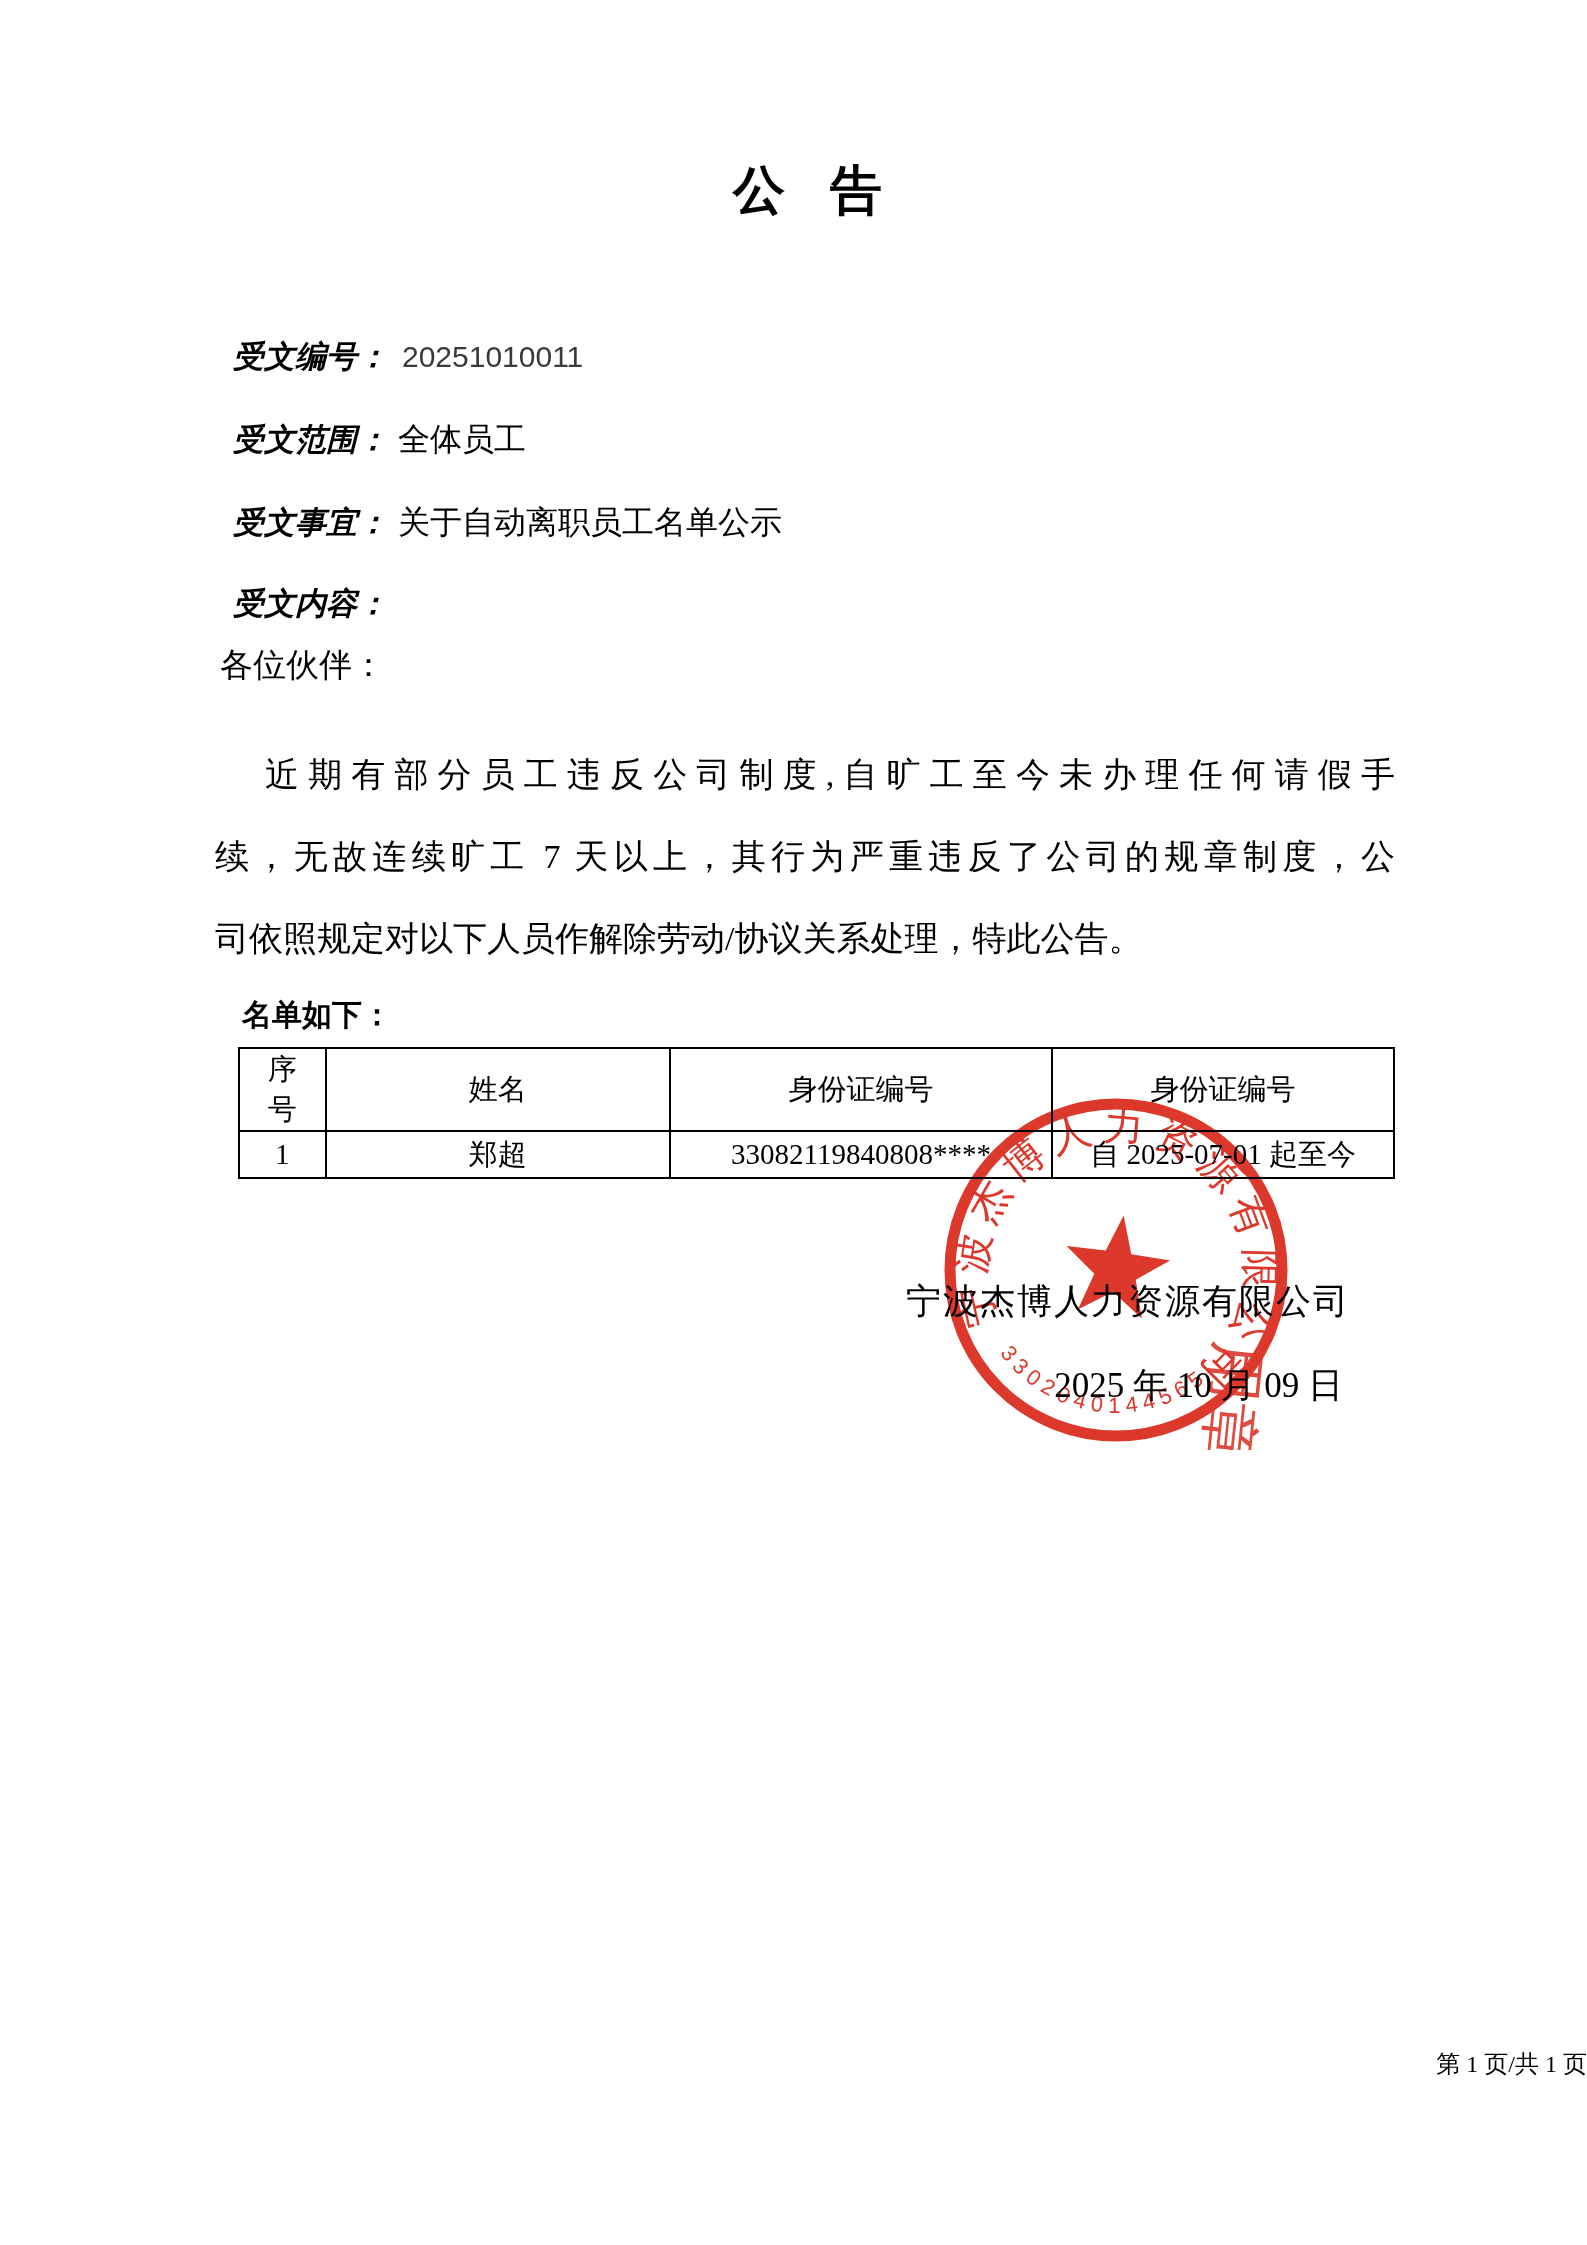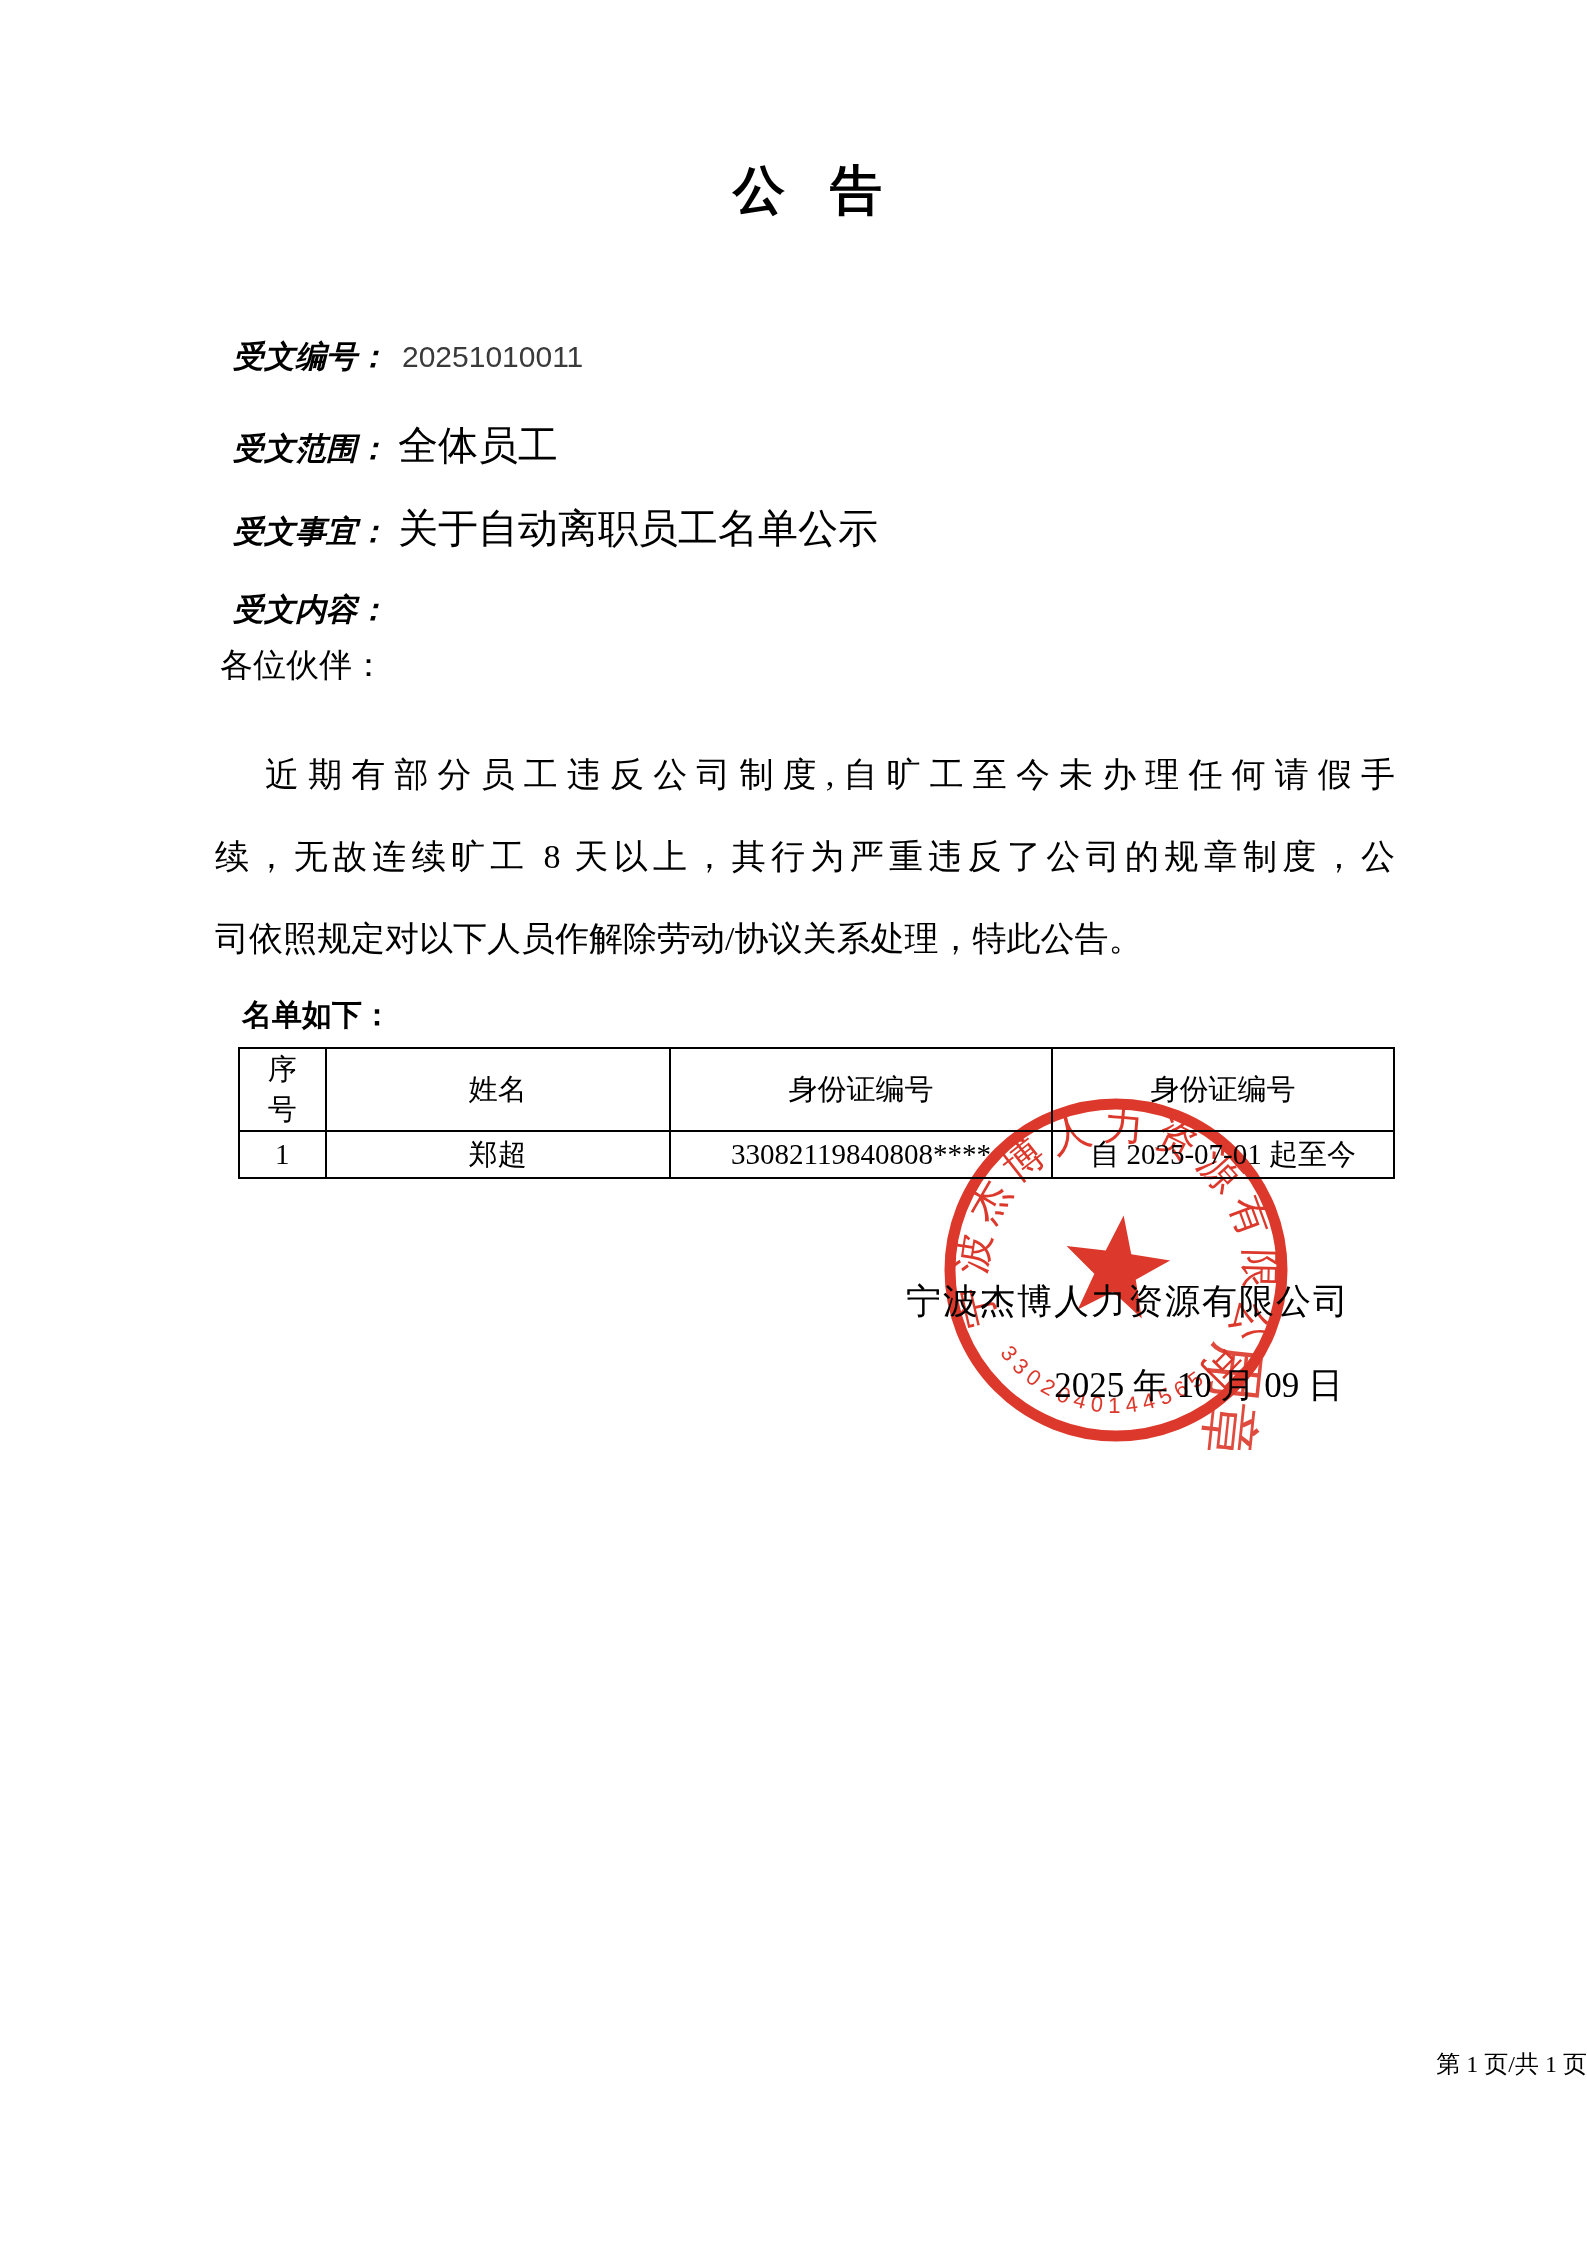--- a/index.html
+++ b/index.html
@@ -28,7 +28,7 @@
 
   .field-row { position: absolute; left: 233px; white-space: nowrap; }
   .field-row .lbl { font-weight: bold; font-size: 31px; font-style: italic; }
-  .field-row .val { font-size: 40px; margin-left: 10px; }
+  .field-row .val { font-size: 32px; margin-left: 10px; }
   .field-row .val-num {
     font-family: "Liberation Sans", "DejaVu Sans", sans-serif;
     font-size: 30px; color: #3a3a3a; margin-left: 14px; margin-top: 20px;

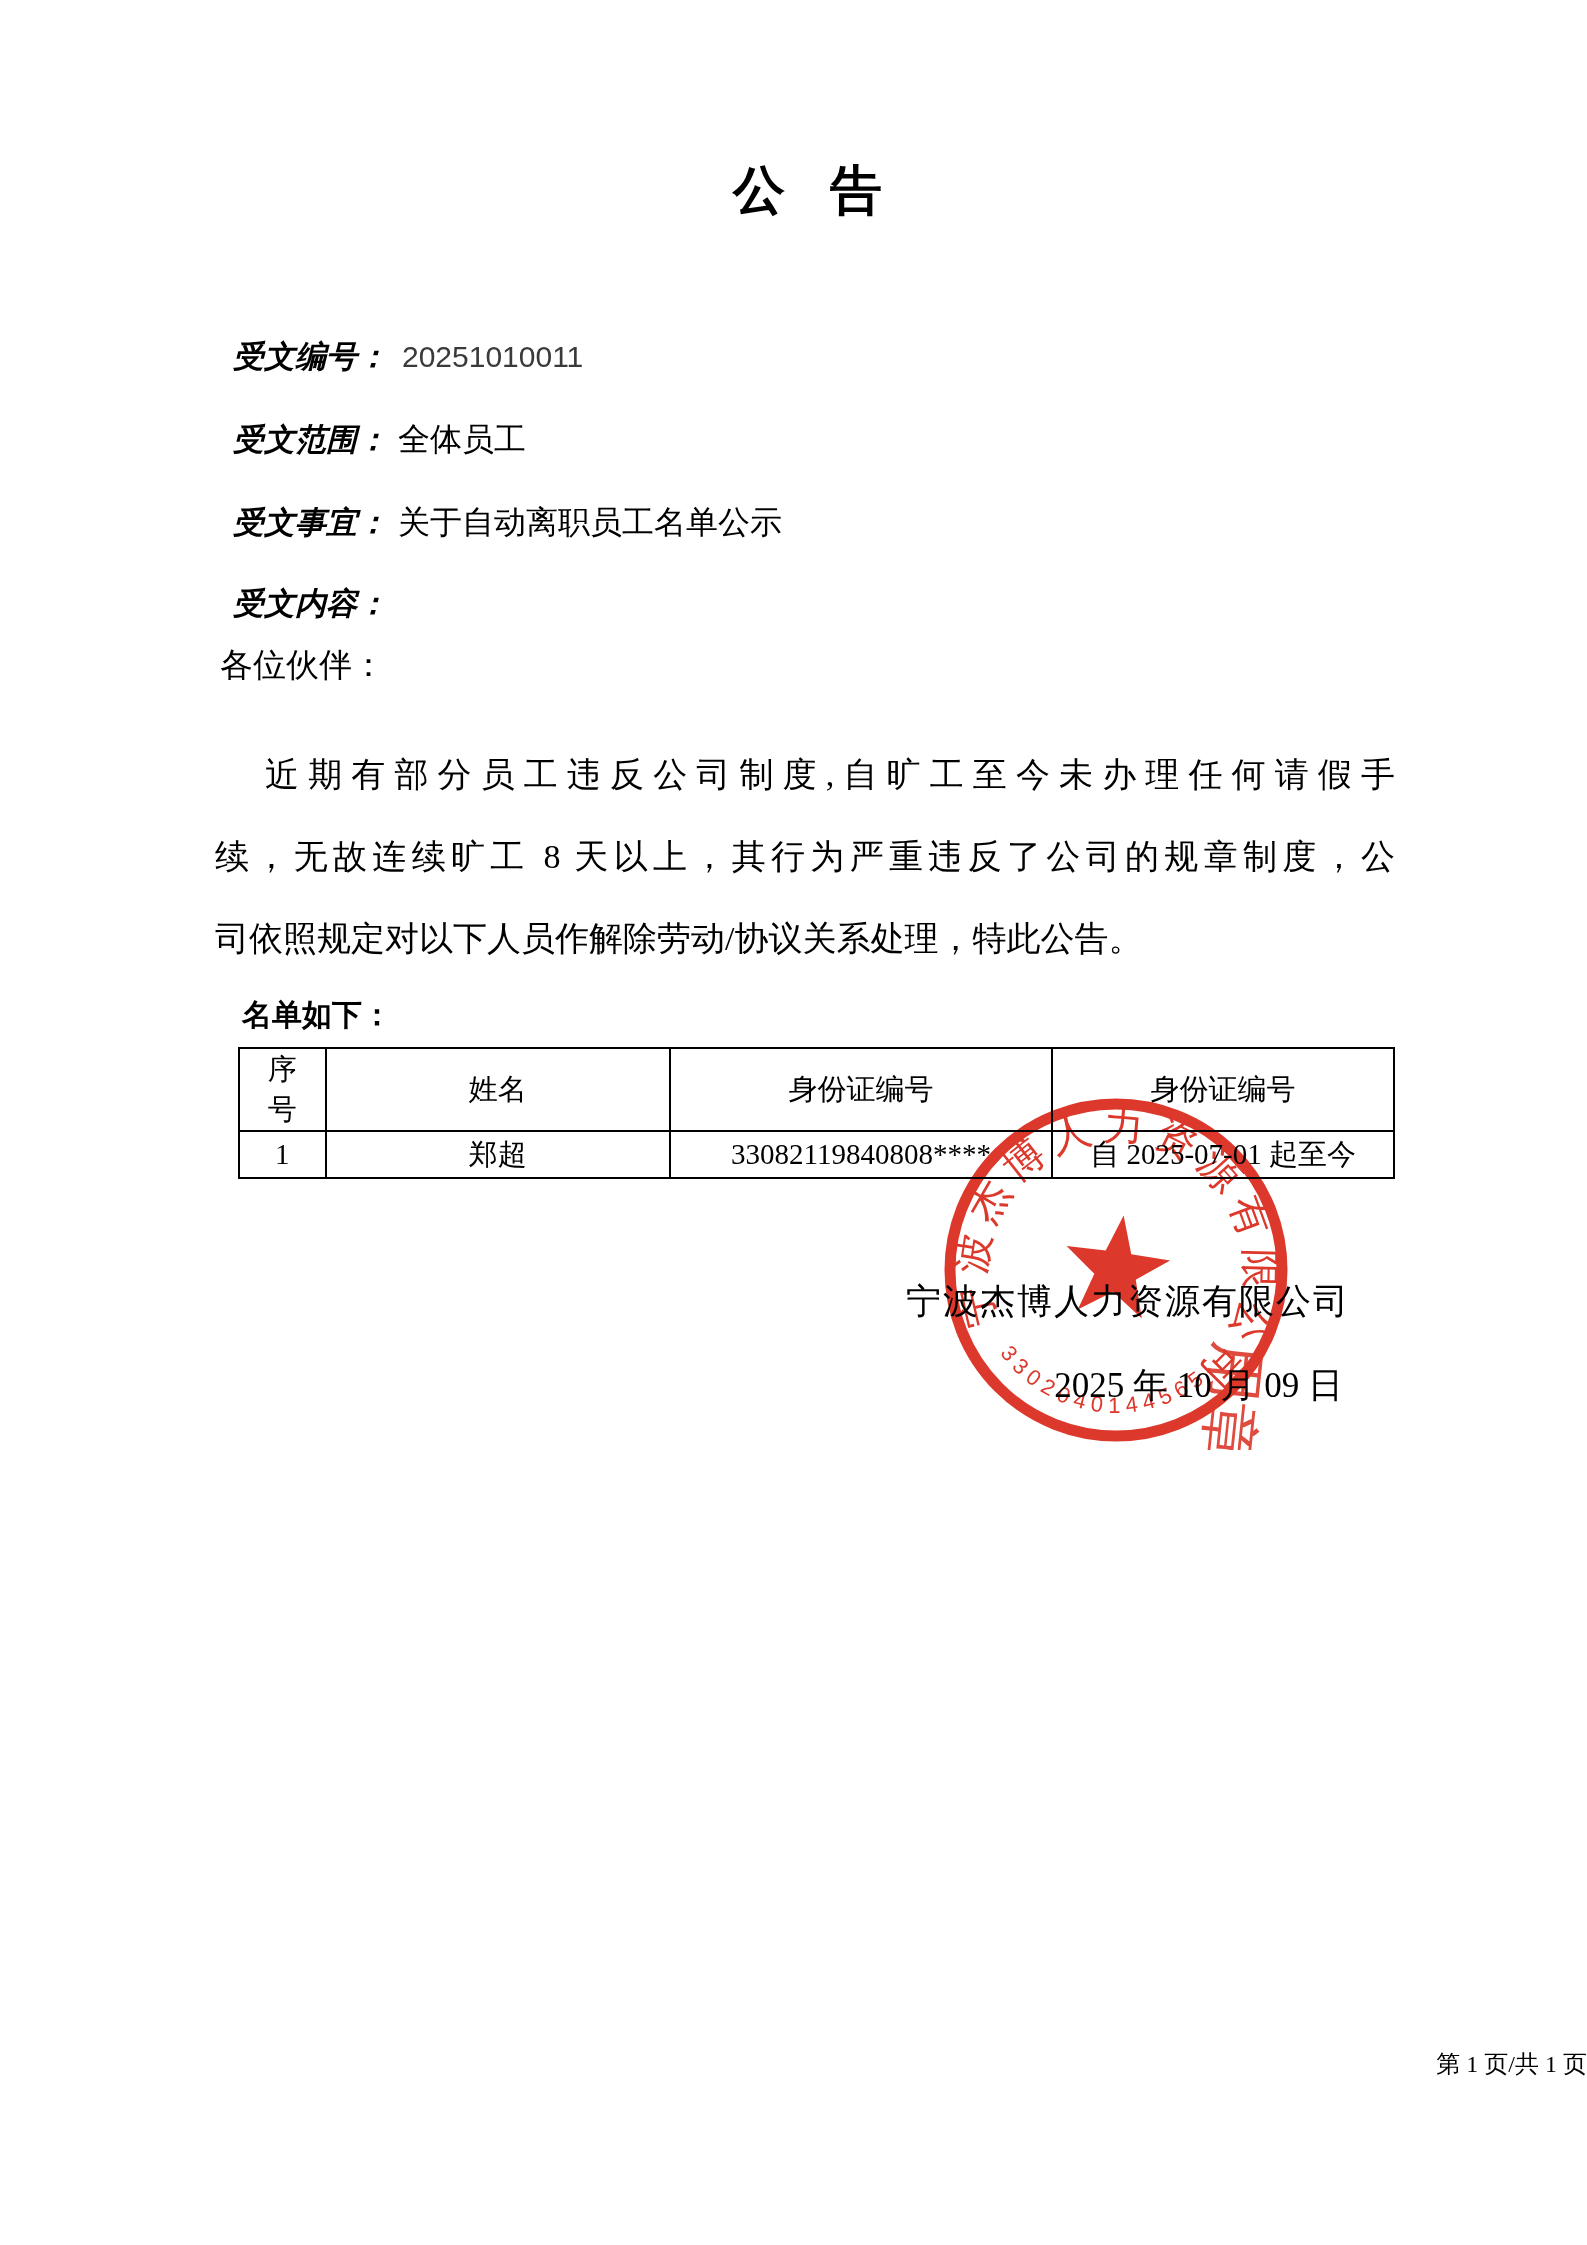--- a/index.html
+++ b/index.html
@@ -119,7 +119,7 @@
 
   <div class="para">
     <div class="pline first">近期有部分员工违反公司制度,自旷工至今未办理任何请假手</div>
-    <div class="pline">续，无故连续旷工 8 天以上，其行为严重违反了公司的规章制度，公</div>
+    <div class="pline">续，无故连续旷工 7 天以上，其行为严重违反了公司的规章制度，公</div>
     <div class="pline last">司依照规定对以下人员作解除劳动/协议关系处理，特此公告。</div>
   </div>
 

